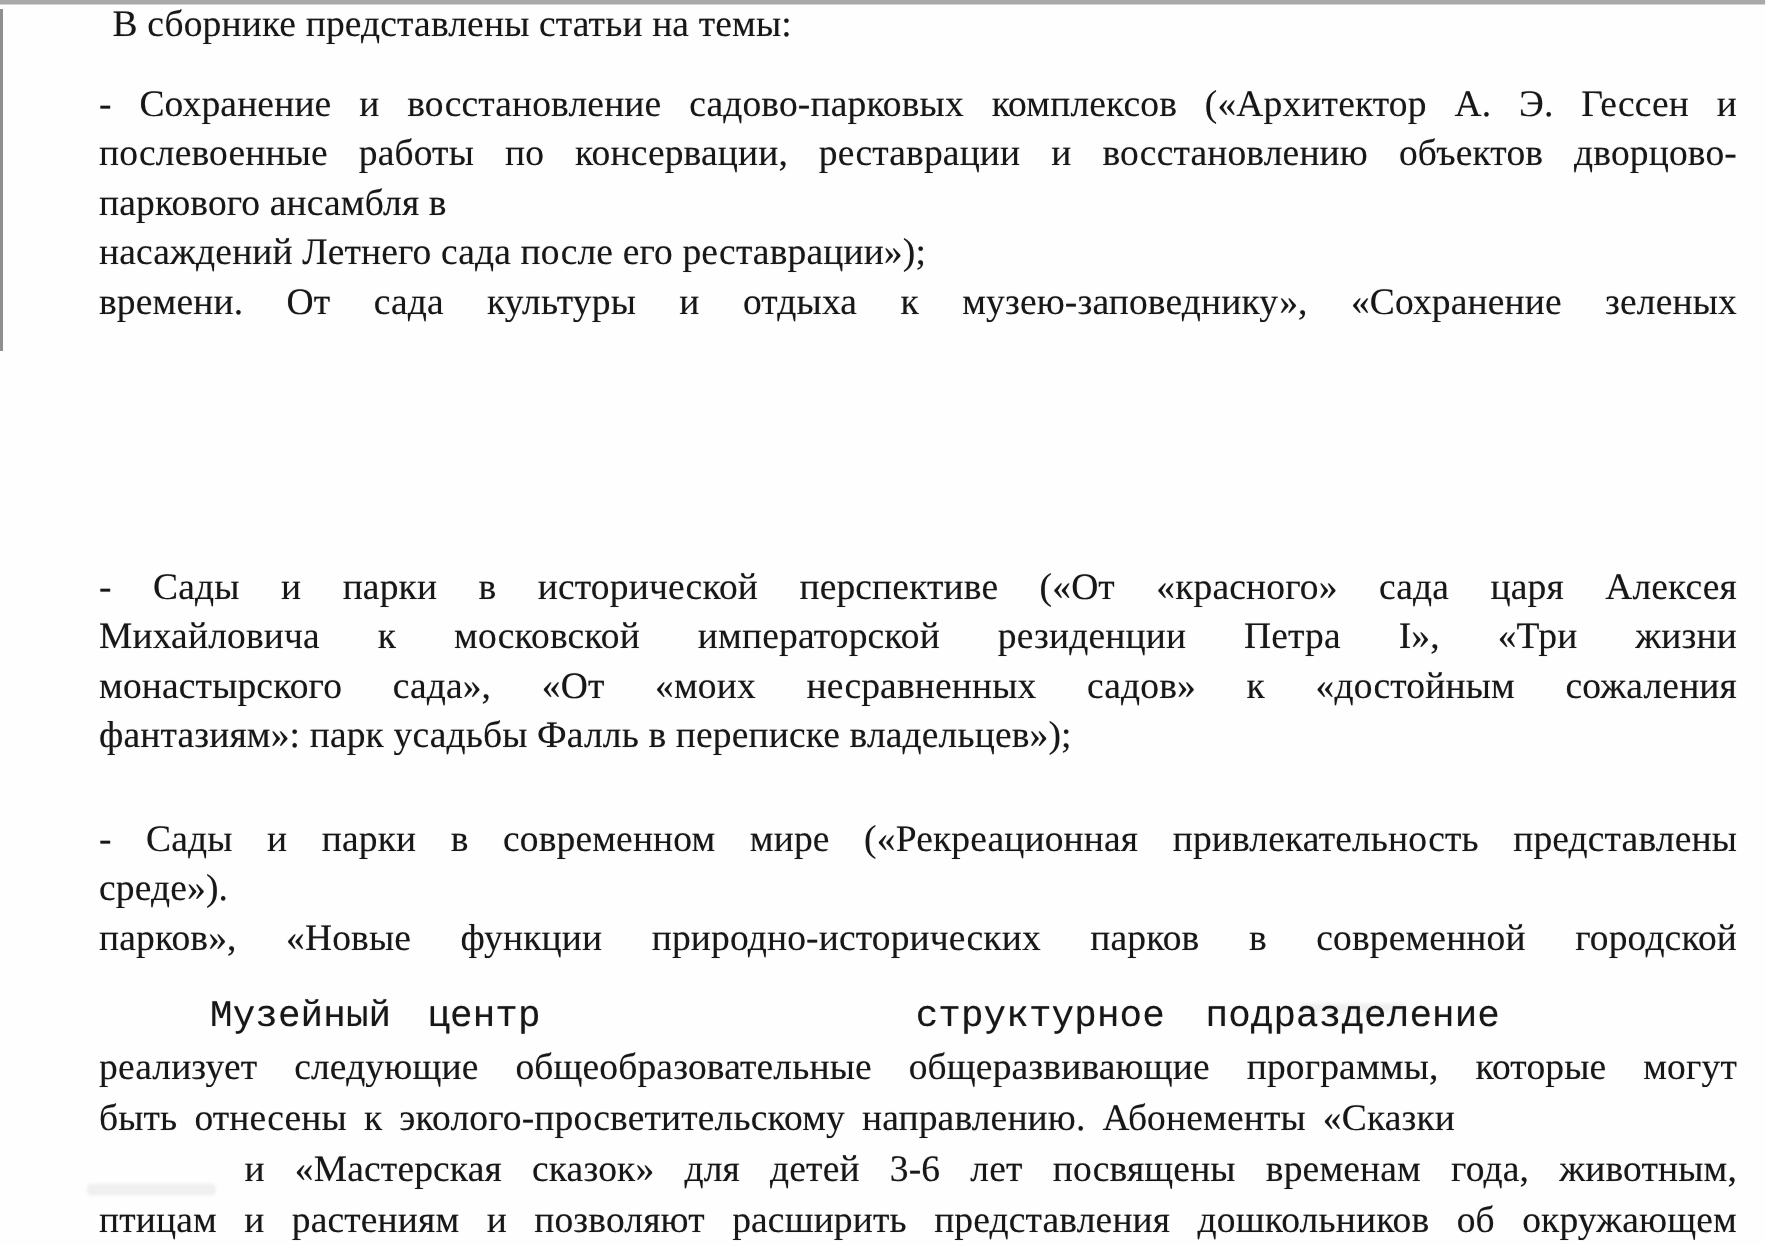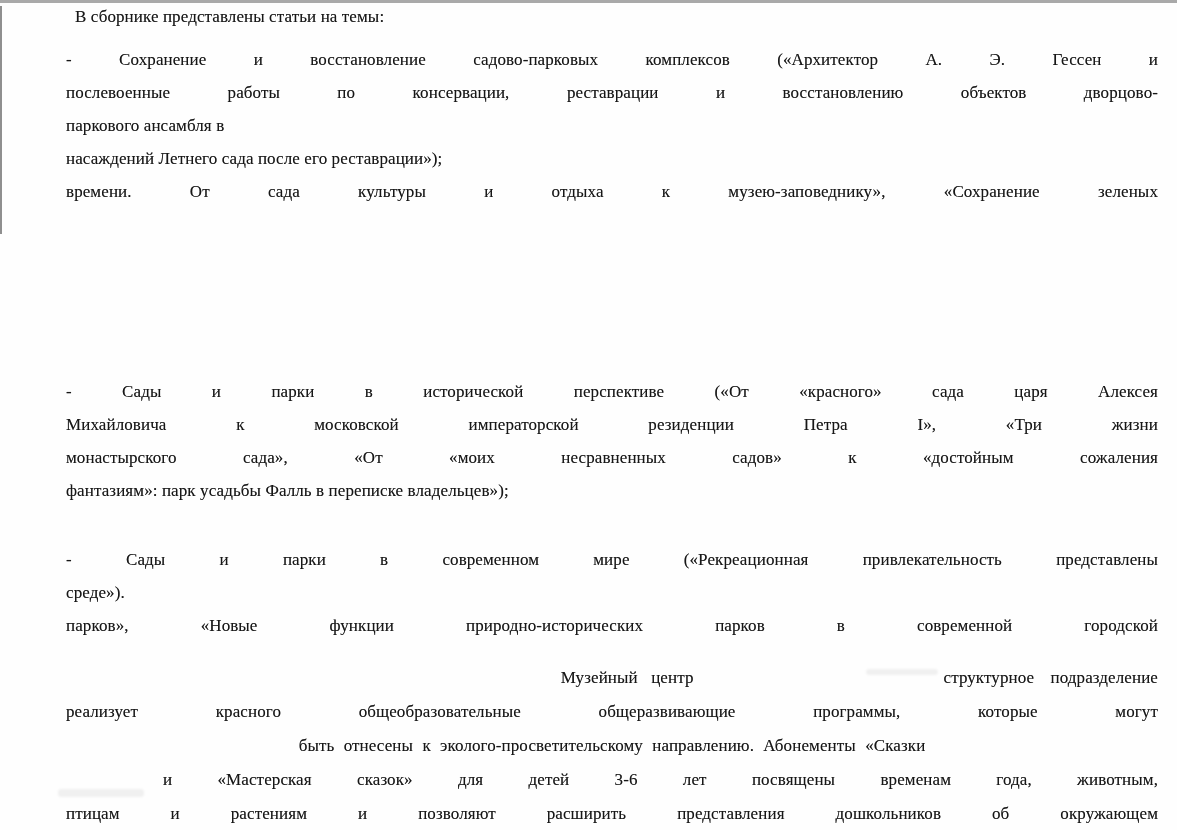--- a/index.html
+++ b/index.html
@@ -14,7 +14,7 @@
     background: #fefefe;
     overflow: hidden;
     font-family: "Liberation Serif", "DejaVu Serif", serif;
-    font-size: 17px;
+    font-size: 25px;
     color: #171717;
     text-shadow: 0 0 0.6px rgba(20,20,20,0.45);
     letter-spacing: 0.1px;

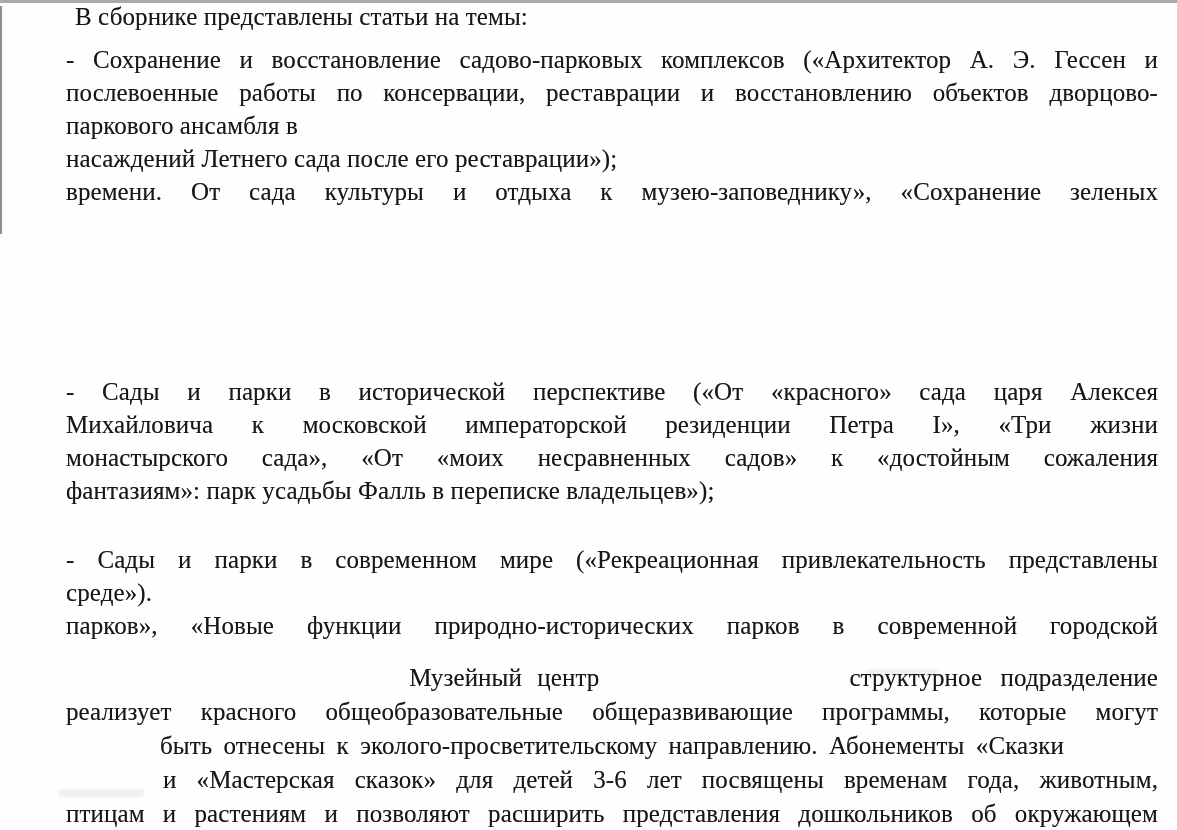--- a/index.html
+++ b/index.html
@@ -55,7 +55,7 @@
     line-height: 33px;
   }
   .para.p-intro   { top: 0px; }
-  .para.p-topic1  { top: 43px; }
+  .para.p-topic1  { top: 53px; }
   .para.p-topic2  { top: 375px; }
   .para.p-topic3  { top: 543px; }
   .para.p-museum  { top: 661px; line-height: 34px; }

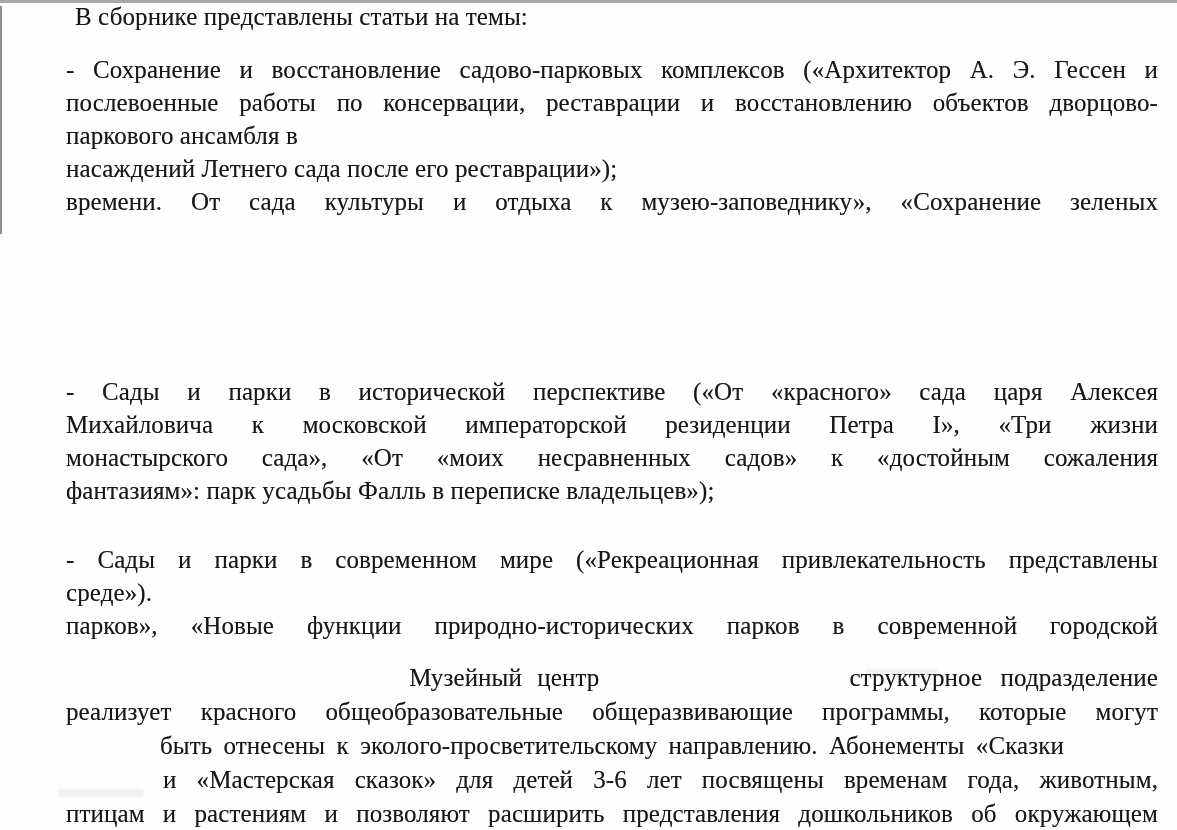--- a/index.html
+++ b/index.html
@@ -75,9 +75,10 @@
 
   .line.museum-1 {
     display: flex;
-    justify-content: flex-end;
+    justify-content: flex-start;
     padding-left: 74px;
     box-sizing: border-box;
+    font-family: Liberation Mono, monospace;
   }
   .museum-1 .seg-left  { word-spacing: 9px;  white-space: nowrap; }
   .museum-1 .gap-spacer { display: inline-block; width: 250px; flex: 0 0 auto; }

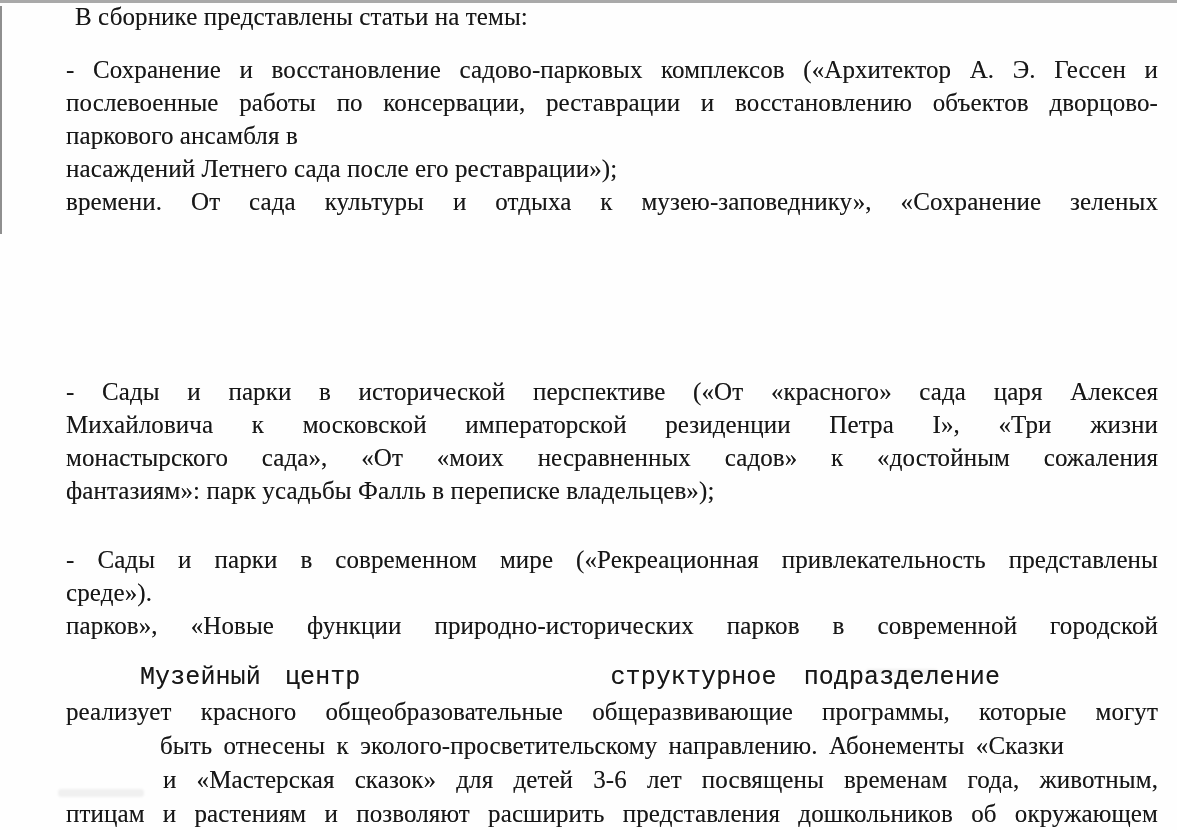--- a/index.html
+++ b/index.html
@@ -137,7 +137,7 @@
         <span class="gap-spacer"></span>
         <span class="seg-right">структурное подразделение</span>
       </div>
-      <div class="line just">реализует красного общеобразовательные общеразвивающие программы, которые могут</div>
+      <div class="line just">реализует следующие общеобразовательные общеразвивающие программы, которые могут</div>
       <div class="line museum-3">быть отнесены к эколого-просветительскому направлению. Абонементы «Сказки</div>
       <div class="line museum-4">и «Мастерская сказок» для детей 3-6 лет посвящены временам года, животным,</div>
       <div class="line just">птицам и растениям и позволяют расширить представления дошкольников об окружающем</div>

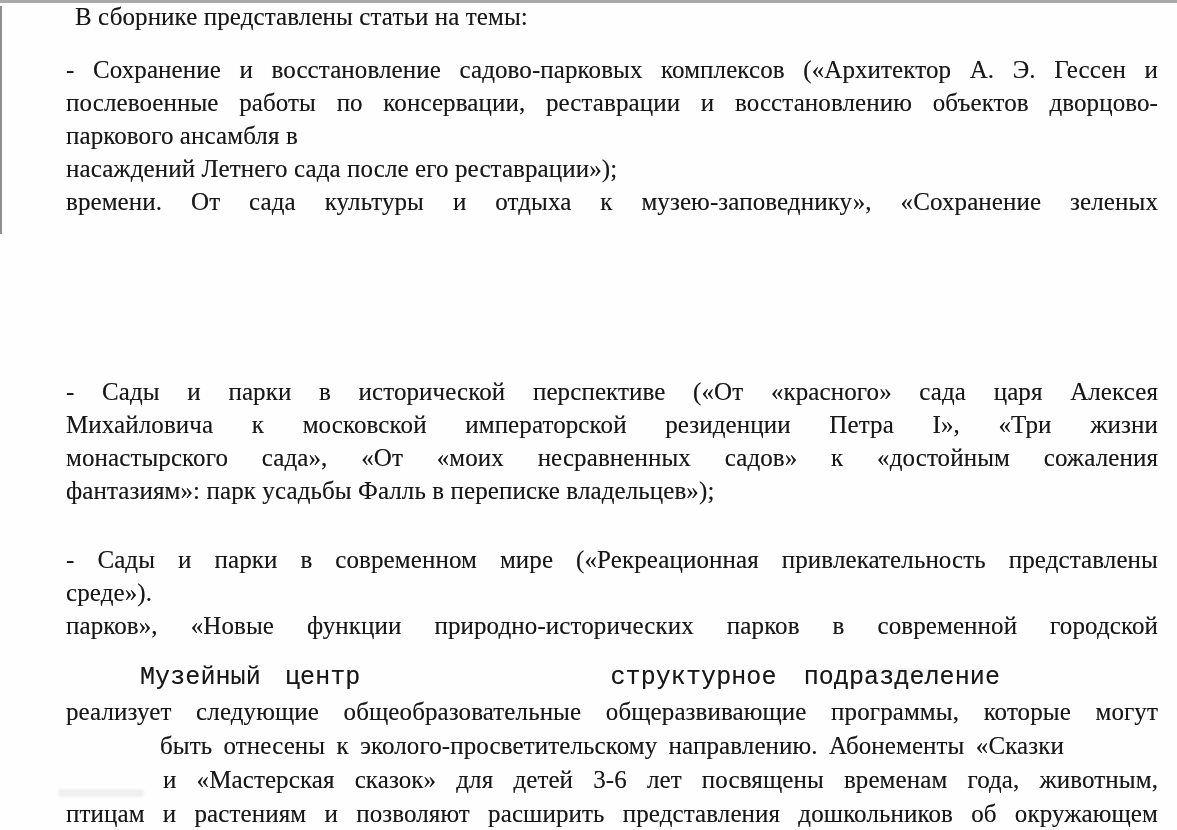--- a/index.html
+++ b/index.html
@@ -84,7 +84,7 @@
   .museum-1 .gap-spacer { display: inline-block; width: 250px; flex: 0 0 auto; }
   .museum-1 .seg-right { word-spacing: 12px; white-space: nowrap; }
 
-  .line.museum-3 { word-spacing: 5px; text-align: center; }
+  .line.museum-3 { word-spacing: 5px; text-align: left; }
   .line.museum-4 {
     text-indent: 97px;
     text-align: justify;

